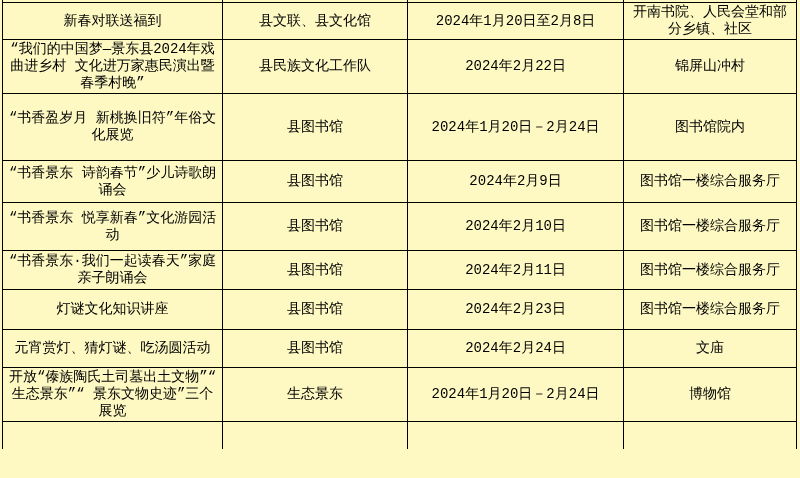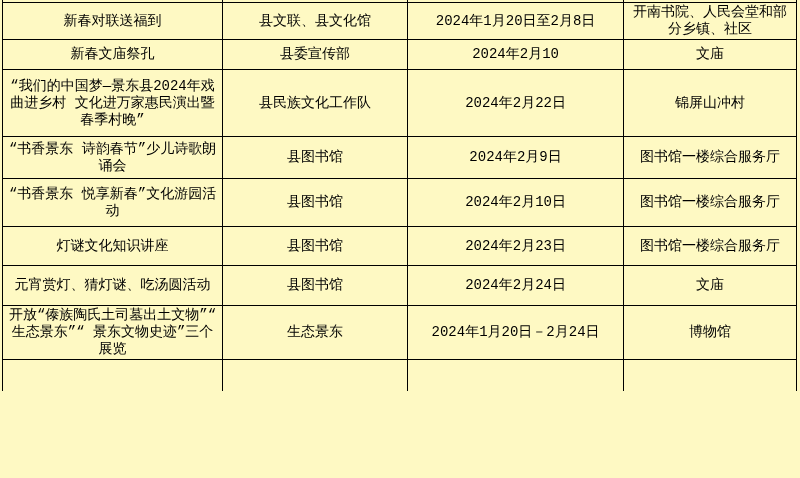--- a/index.html
+++ b/index.html
@@ -81,12 +81,6 @@
     <td>开南书院、人民会堂和部分乡镇、社区</td>
   </tr>
 
-  <tr>
-    <td>新春文庙祭孔</td>
-    <td>县委宣传部</td>
-    <td>2024年2月10</td>
-    <td>文庙</td>
-  </tr>
 
   <tr>
     <td>“我们的中国梦—景东县2024年戏曲进乡村 文化进万家惠民演出暨春季村晚”</td>

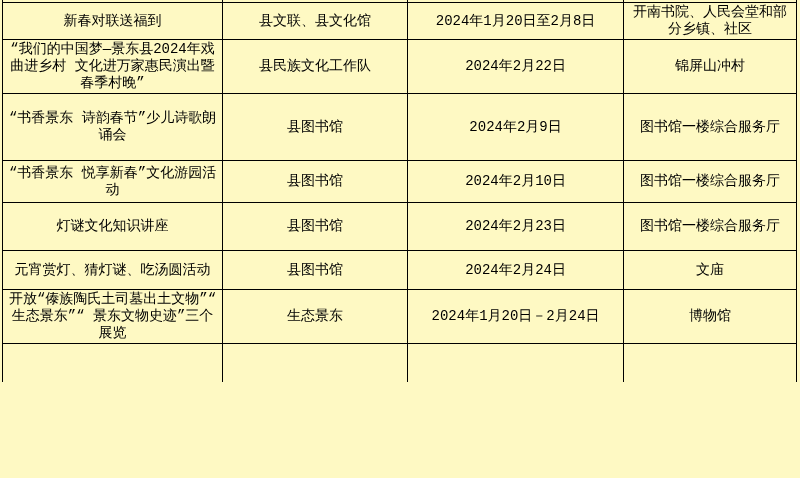--- a/index.html
+++ b/index.html
@@ -90,6 +90,12 @@
   </tr>
 
 
+  <tr>
+    <td>“书香盈岁月 新桃换旧符”年俗文化展览</td>
+    <td>县图书馆</td>
+    <td>2024年1月20日－2月24日</td>
+    <td>图书馆院内</td>
+  </tr>
 
   <tr>
     <td>“书香景东 诗韵春节”少儿诗歌朗诵会</td>

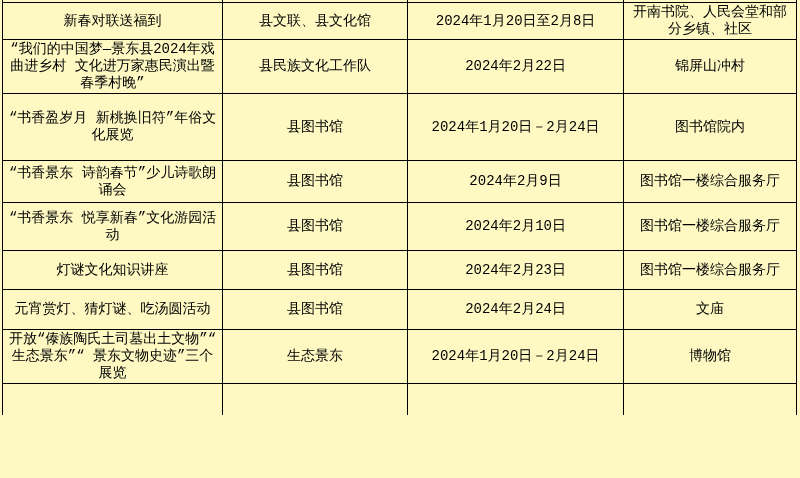--- a/index.html
+++ b/index.html
@@ -111,6 +111,12 @@
     <td>图书馆一楼综合服务厅</td>
   </tr>
 
+  <tr>
+    <td>“书香景东·我们一起读春天”家庭亲子朗诵会</td>
+    <td>县图书馆</td>
+    <td>2024年2月11日</td>
+    <td>图书馆一楼综合服务厅</td>
+  </tr>
 
   <tr>
     <td>灯谜文化知识讲座</td>

